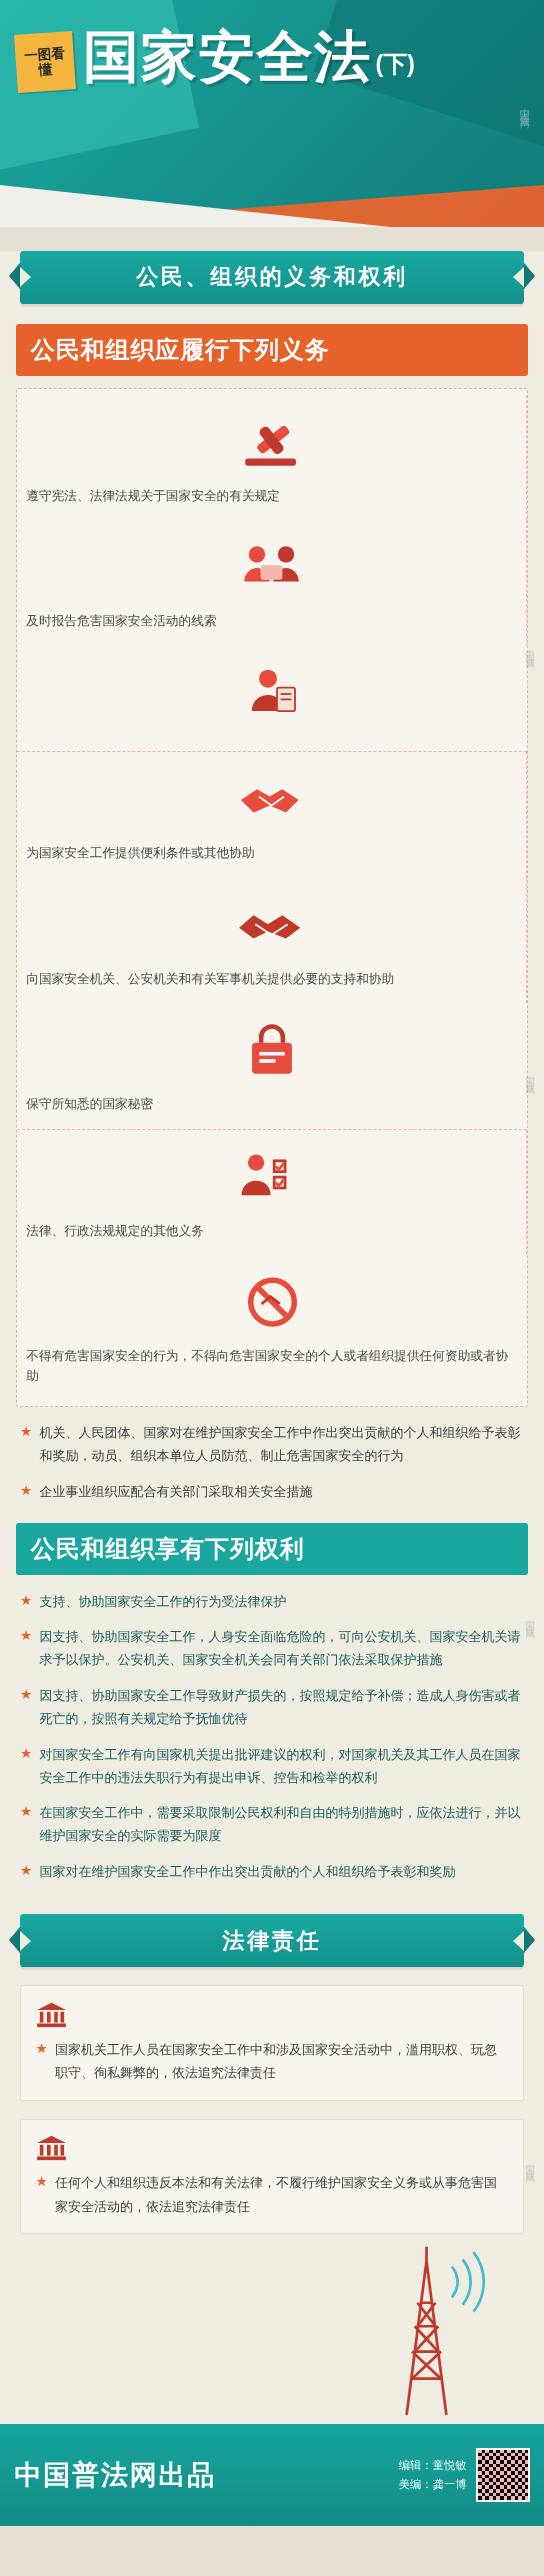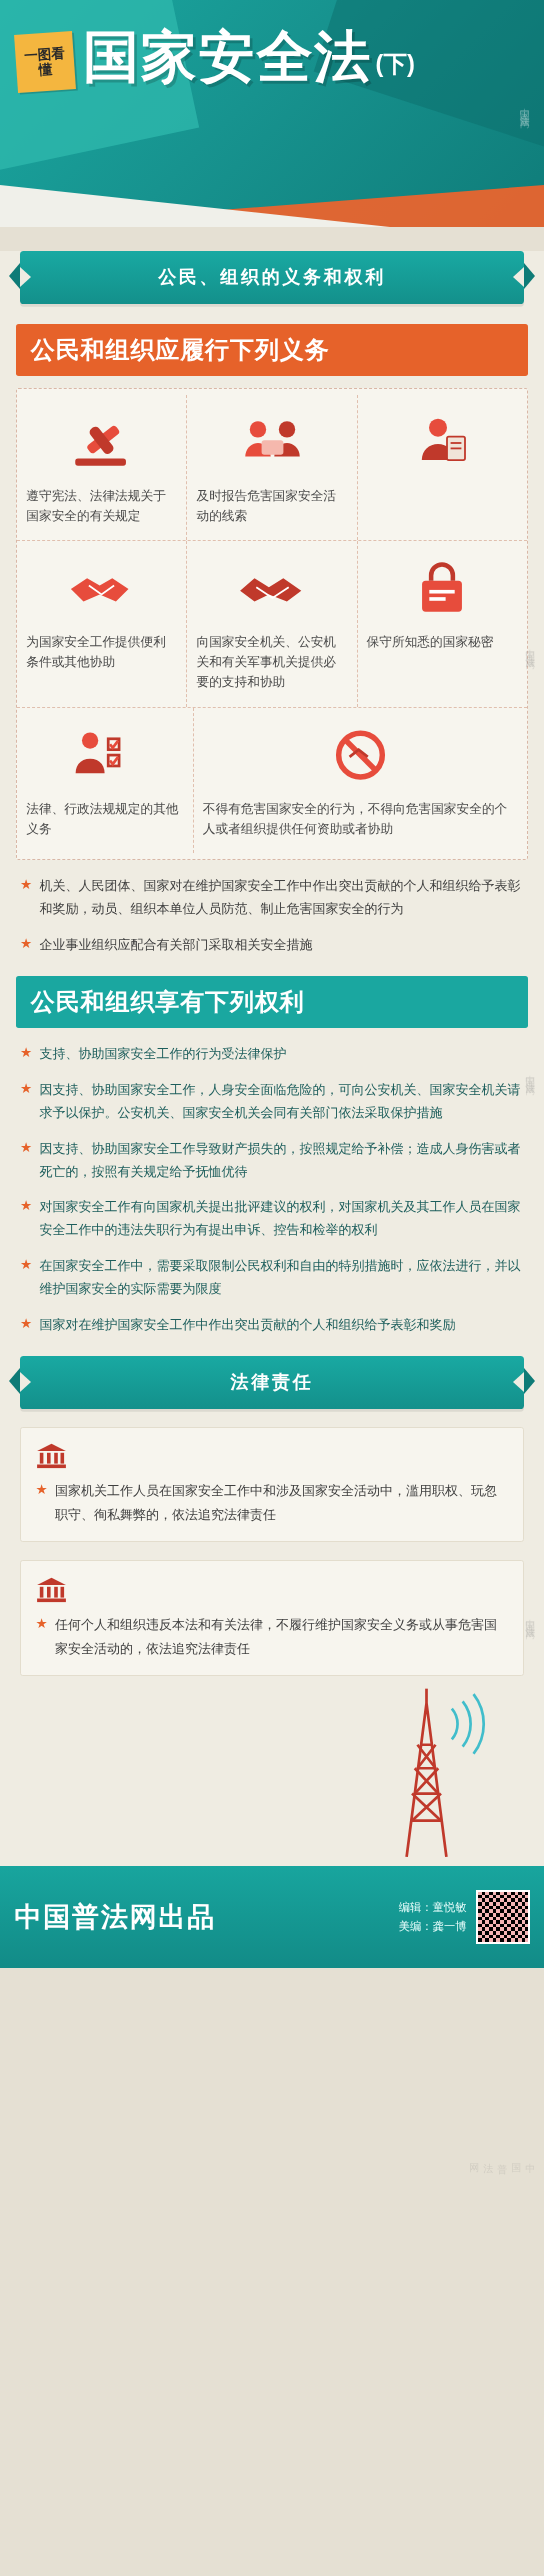--- a/index.html
+++ b/index.html
@@ -108,7 +108,7 @@
     box-shadow: 0 2.7px 0 rgba(0,0,0,.08);
   }
   .ribbon .txt {
-    color: #fff; font-size: 18px; font-weight: bold; letter-spacing: 2.7px;
+    color: #fff; font-size: 22px; font-weight: bold; letter-spacing: 2.7px;
   }
   .ribbon:before, .ribbon:after {
     content: "";

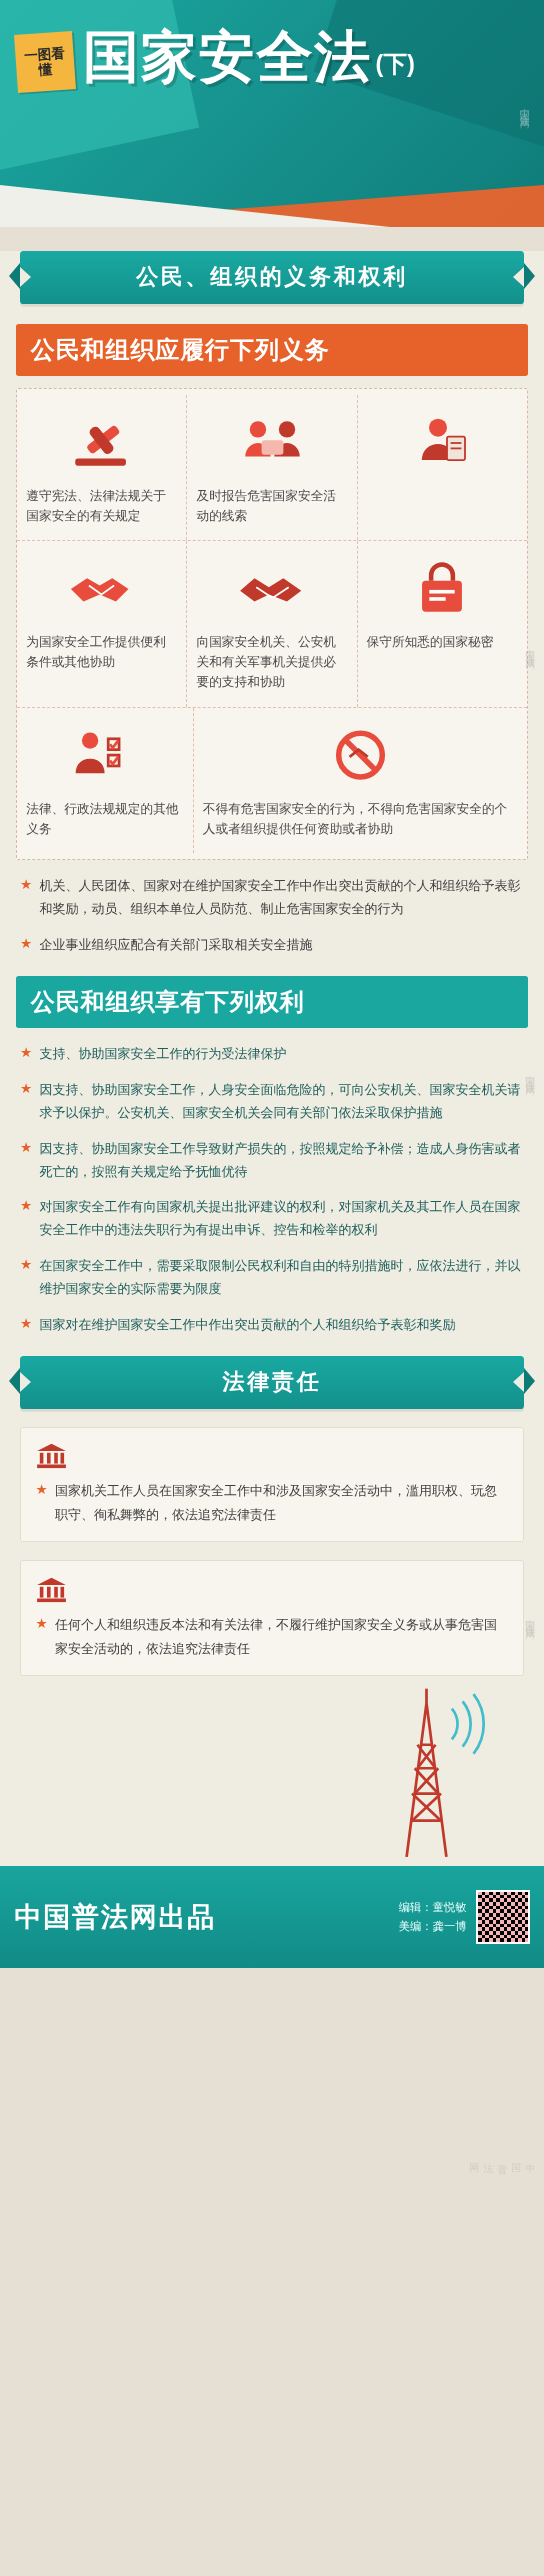--- a/index.html
+++ b/index.html
@@ -152,6 +152,7 @@
   .grid-row {
     display: flex;
     border-bottom: 0.9px dashed #e0bfae;
+    flex-direction: column;
   }
   .grid-row:last-child { border-bottom: none; }
   .cell {

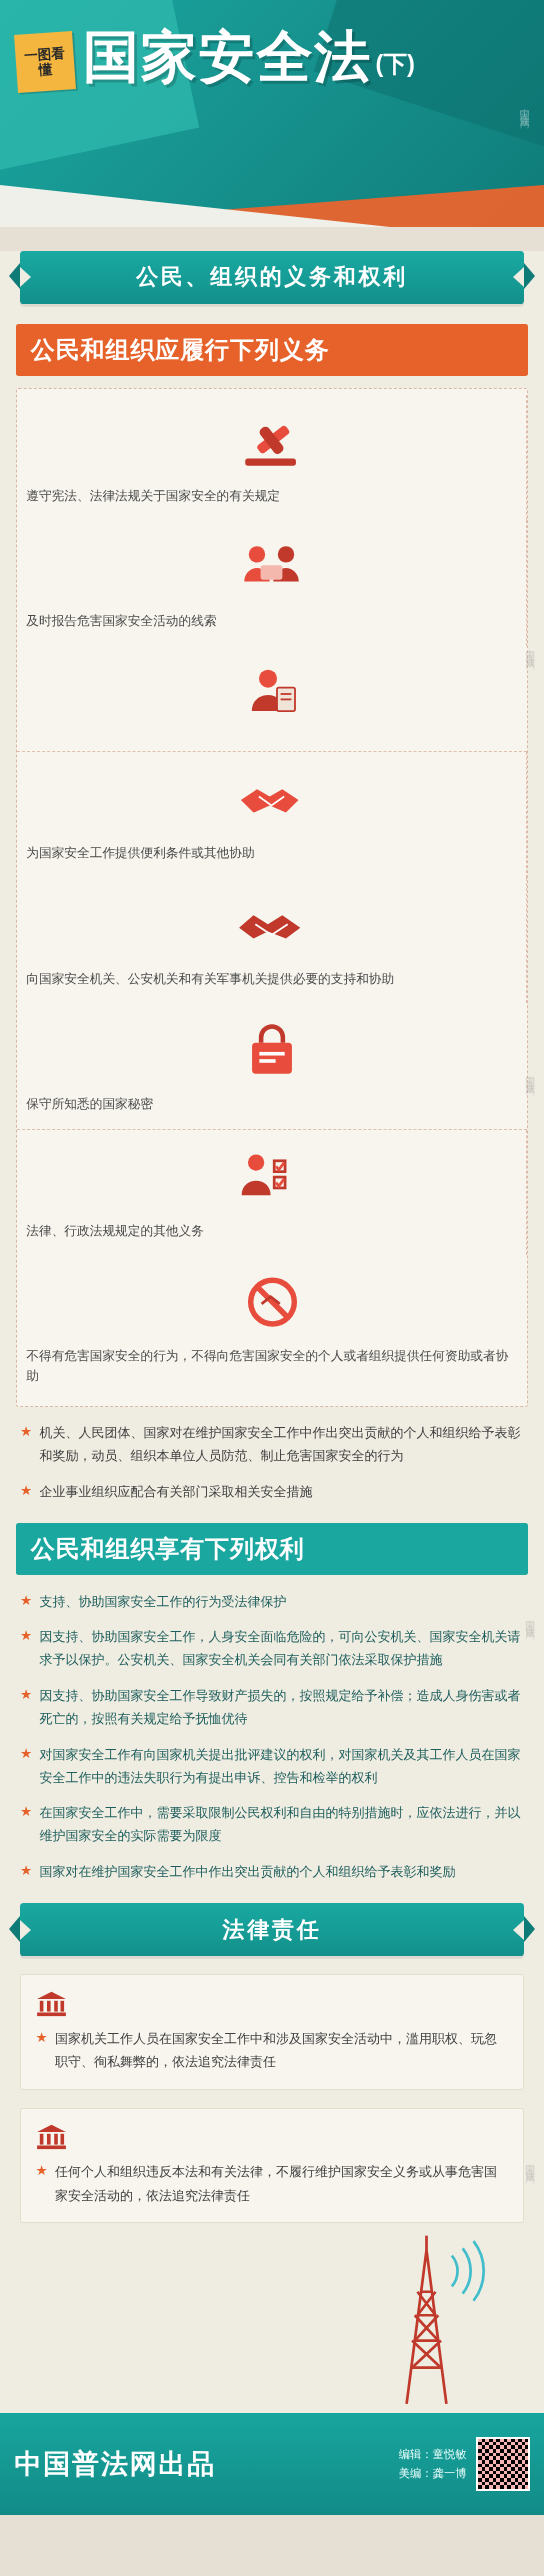--- a/index.html
+++ b/index.html
@@ -429,7 +429,7 @@
       </div>
     </div>
 
-    <div class="ribbon" style="margin-top:20px">
+    <div class="ribbon" style="margin-top:31px">
       <span class="notch-l"></span>
       <span class="txt">法律责任</span>
       <span class="notch-r"></span>

